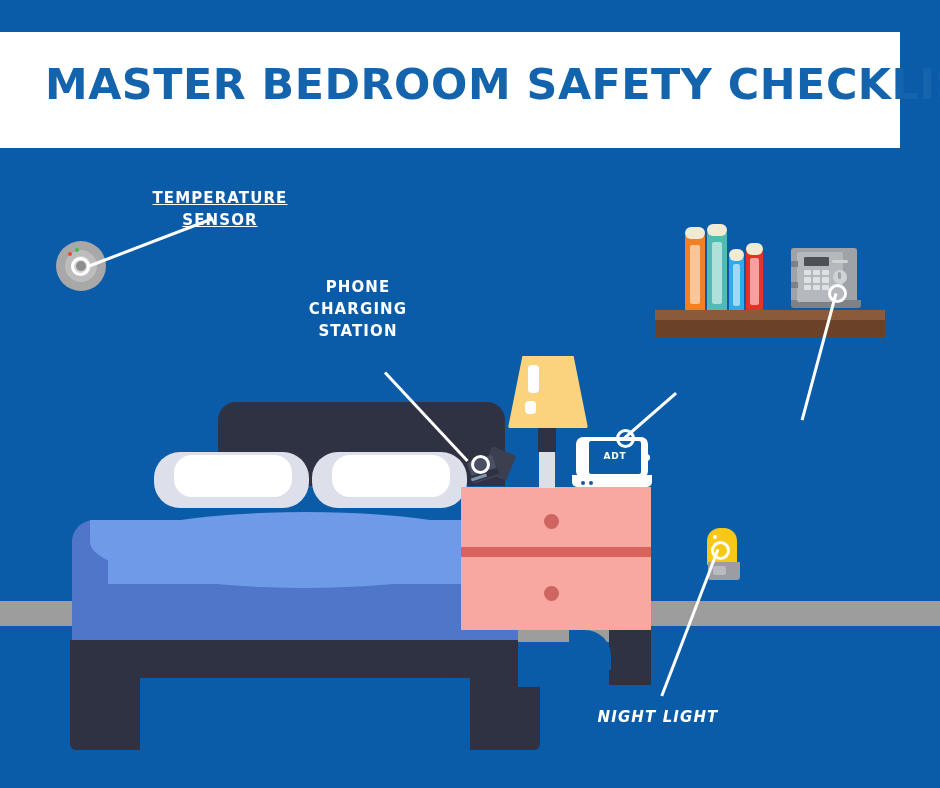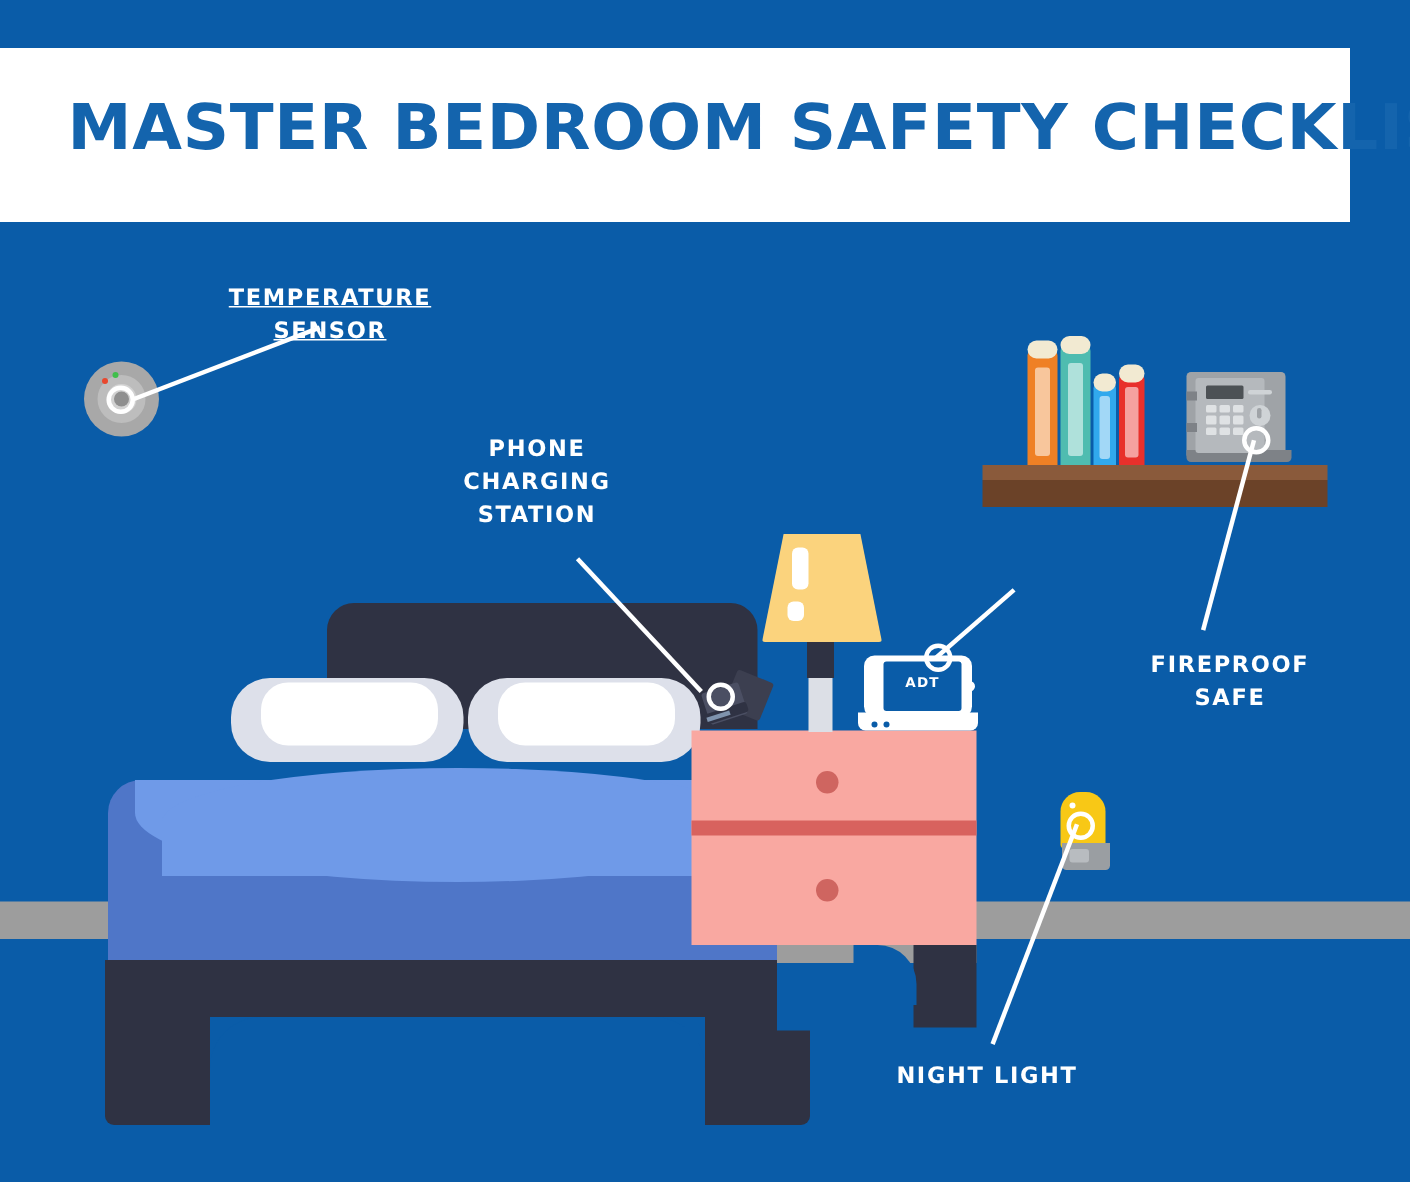--- a/index.html
+++ b/index.html
@@ -592,7 +592,7 @@
 
   <div class="leader" style="left:385px; top:371px; width:121px; transform: rotate(47deg);"></div>
   <div class="leader-dot" style="left:471px; top:455px;"></div>
-  <div class="callout" style="left:258px; top:288px; width:200px;">PHONE
+  <div class="callout" style="left:258px; top:276px; width:200px;">PHONE
 CHARGING
 STATION</div>
 

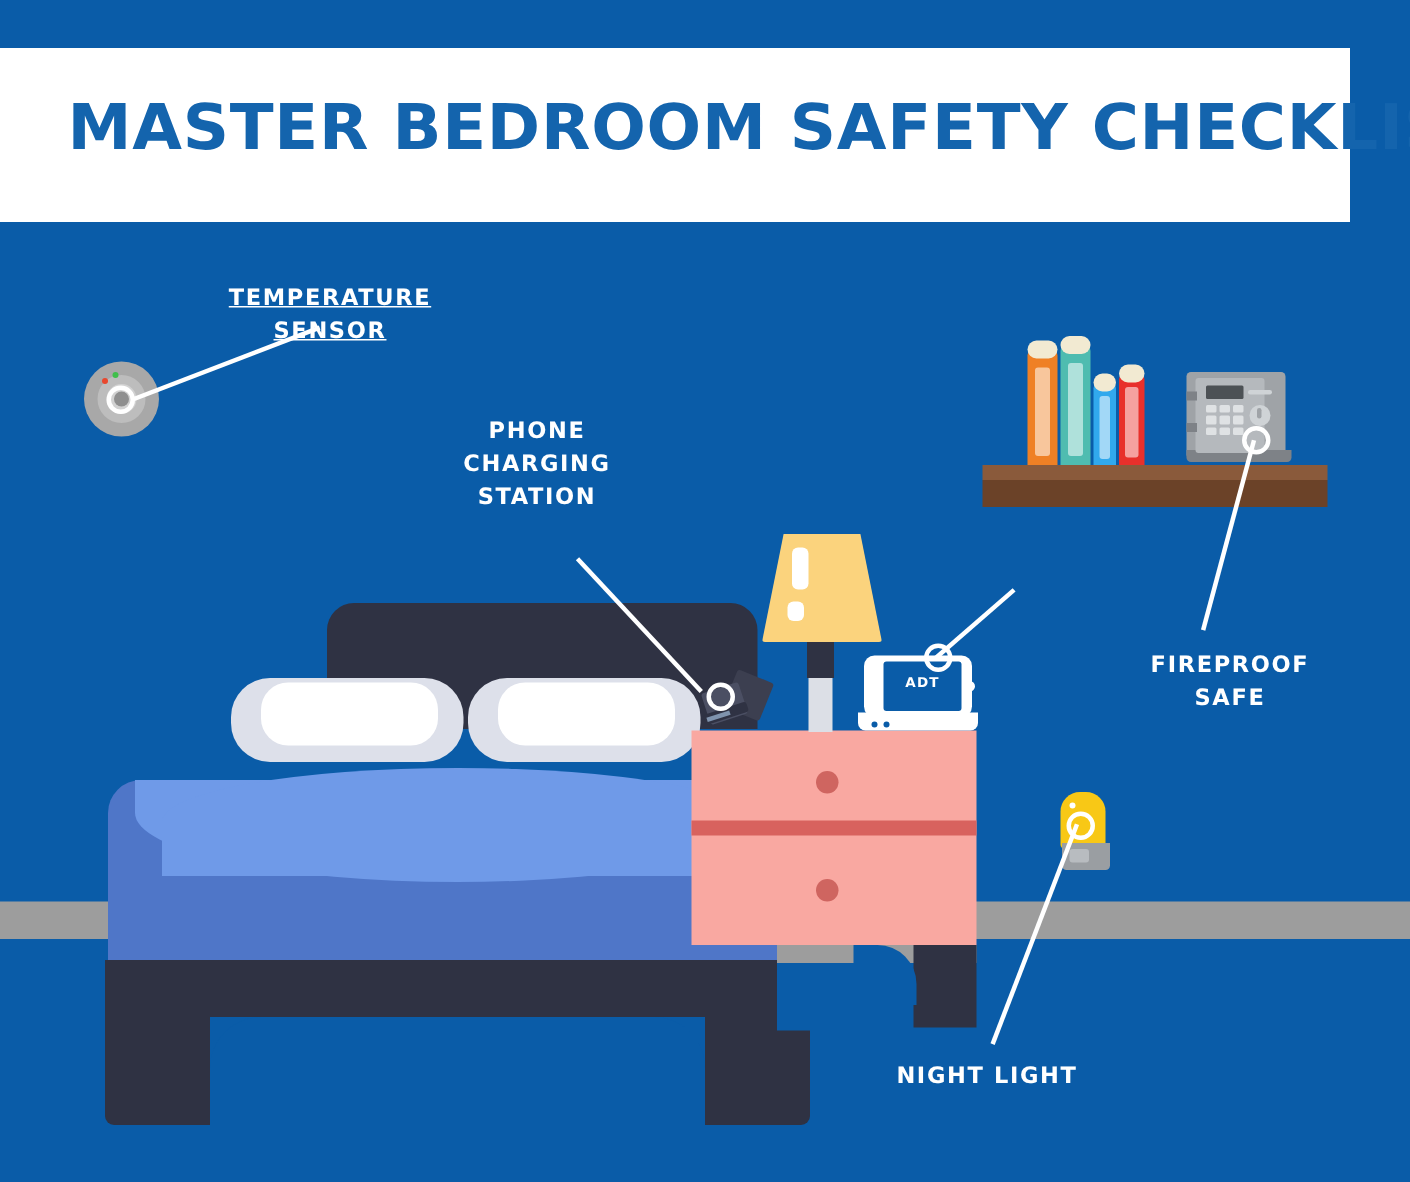--- a/index.html
+++ b/index.html
@@ -658,8 +658,6 @@
 
   <div class="leader" style="left:836px; top:292px; width:131px; transform: rotate(105deg);"></div>
   <div class="leader-dot" style="left:828px; top:284px;"></div>
-  <div class="callout" style="left:720px; top:432px; width:200px;">FIREPROOF
-SAFE</div>
 
   <div id="night-light">
     <div id="nl-body"></div>

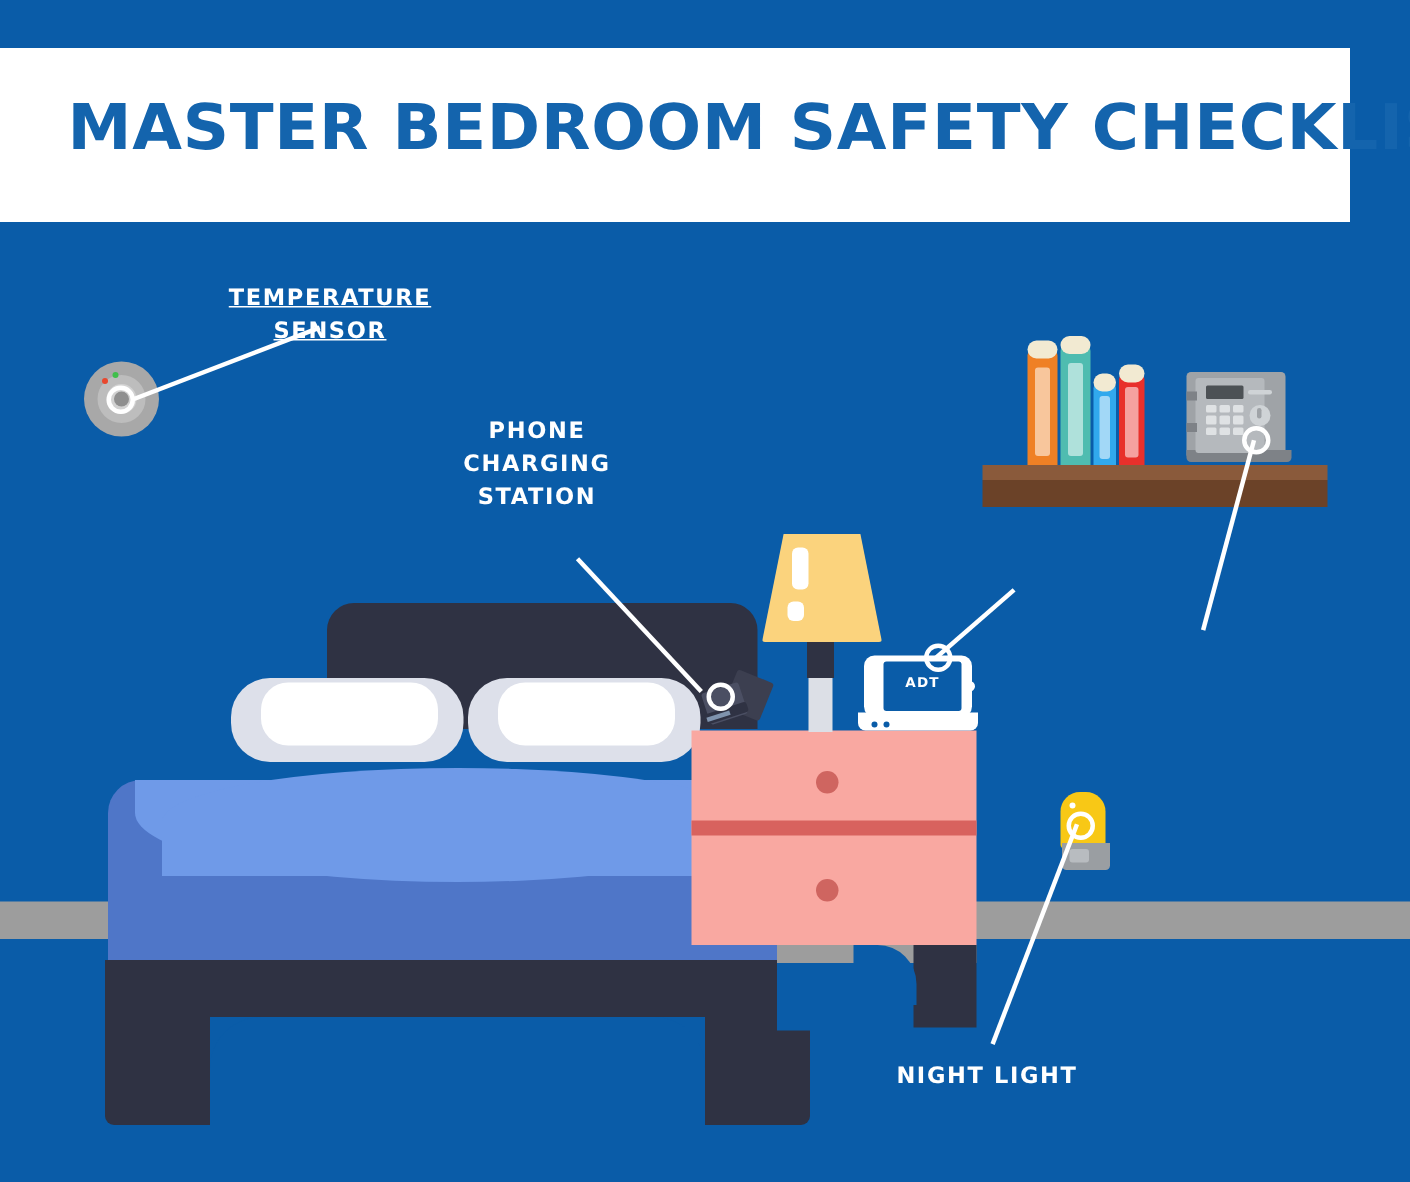--- a/index.html
+++ b/index.html
@@ -668,7 +668,7 @@
 
   <div class="leader" style="left:718px; top:548px; width:157px; transform: rotate(111deg);"></div>
   <div class="leader-dot" style="left:711px; top:541px;"></div>
-  <div class="callout" style="left:558px; top:706px; width:200px;">NIGHT LIGHT</div>
+  <div class="callout" style="left:558px; top:706px; width:200px;font-style:italic;">NIGHT LIGHT</div>
 
 </div>
 

